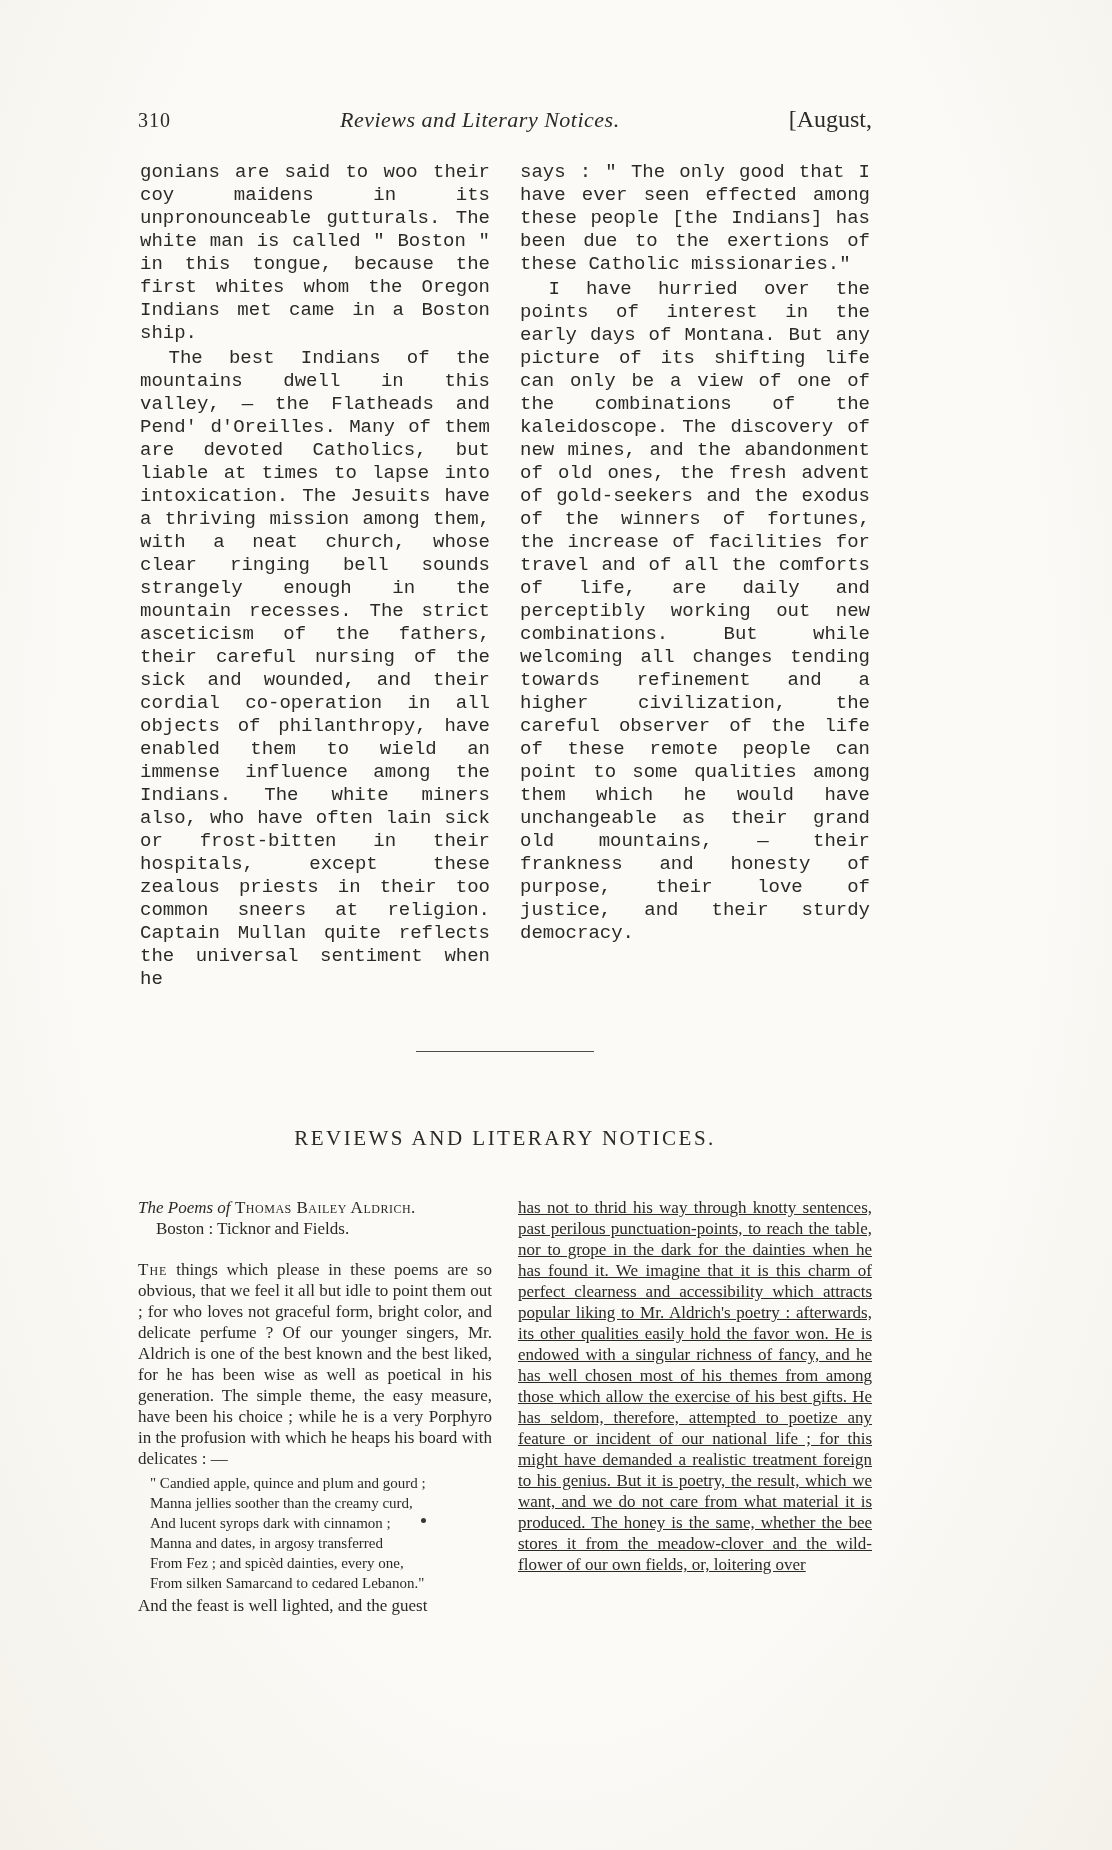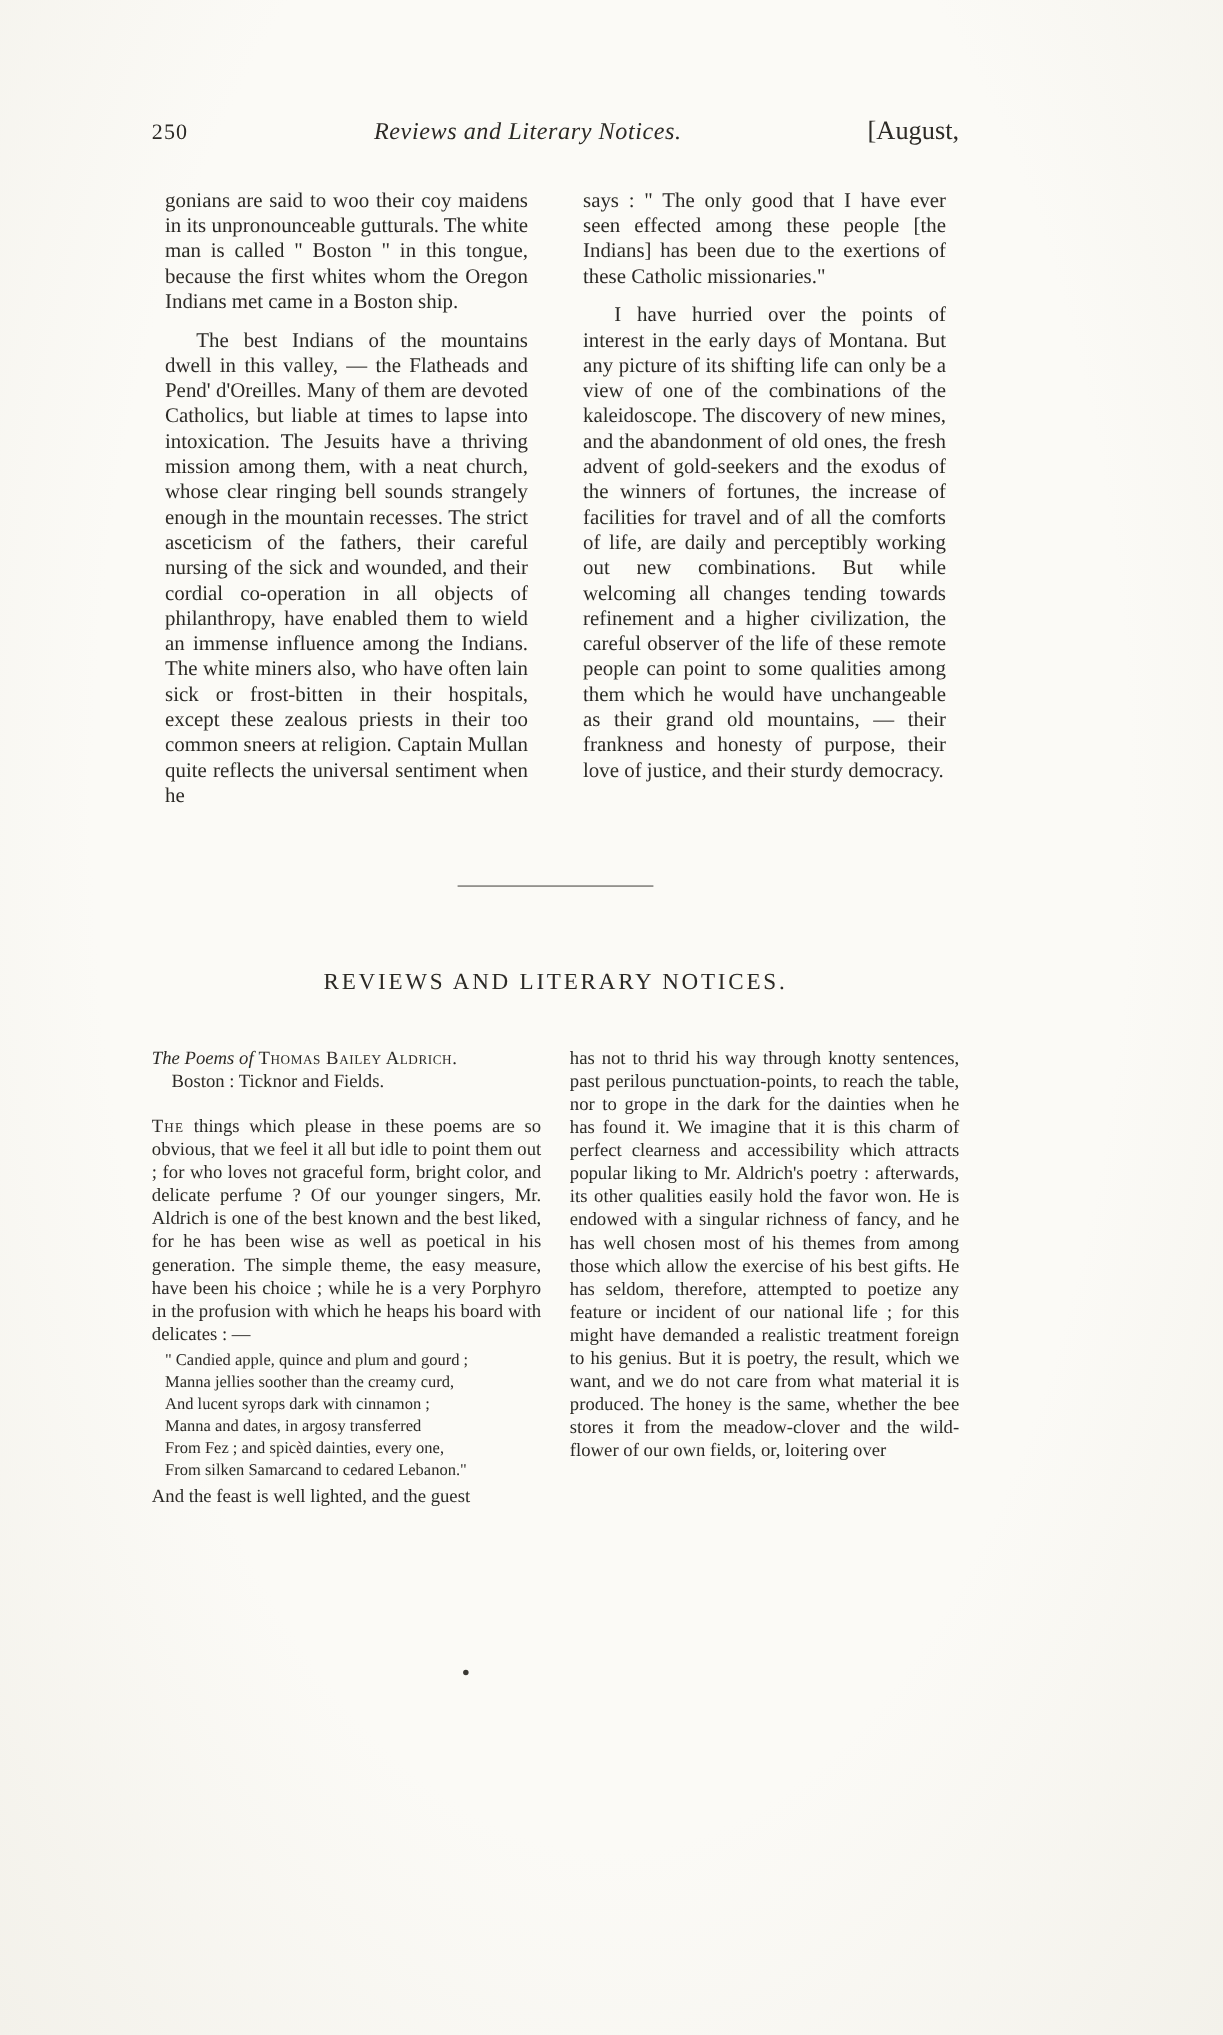--- a/index.html
+++ b/index.html
@@ -107,7 +107,7 @@
   <div class="content">
 
     <div class="page-header">
-      <span class="pagenum">250</span>
+      <span class="pagenum">310</span>
       <span class="running-title">Reviews and Literary Notices.</span>
       <span class="issue">[August,</span>
     </div>

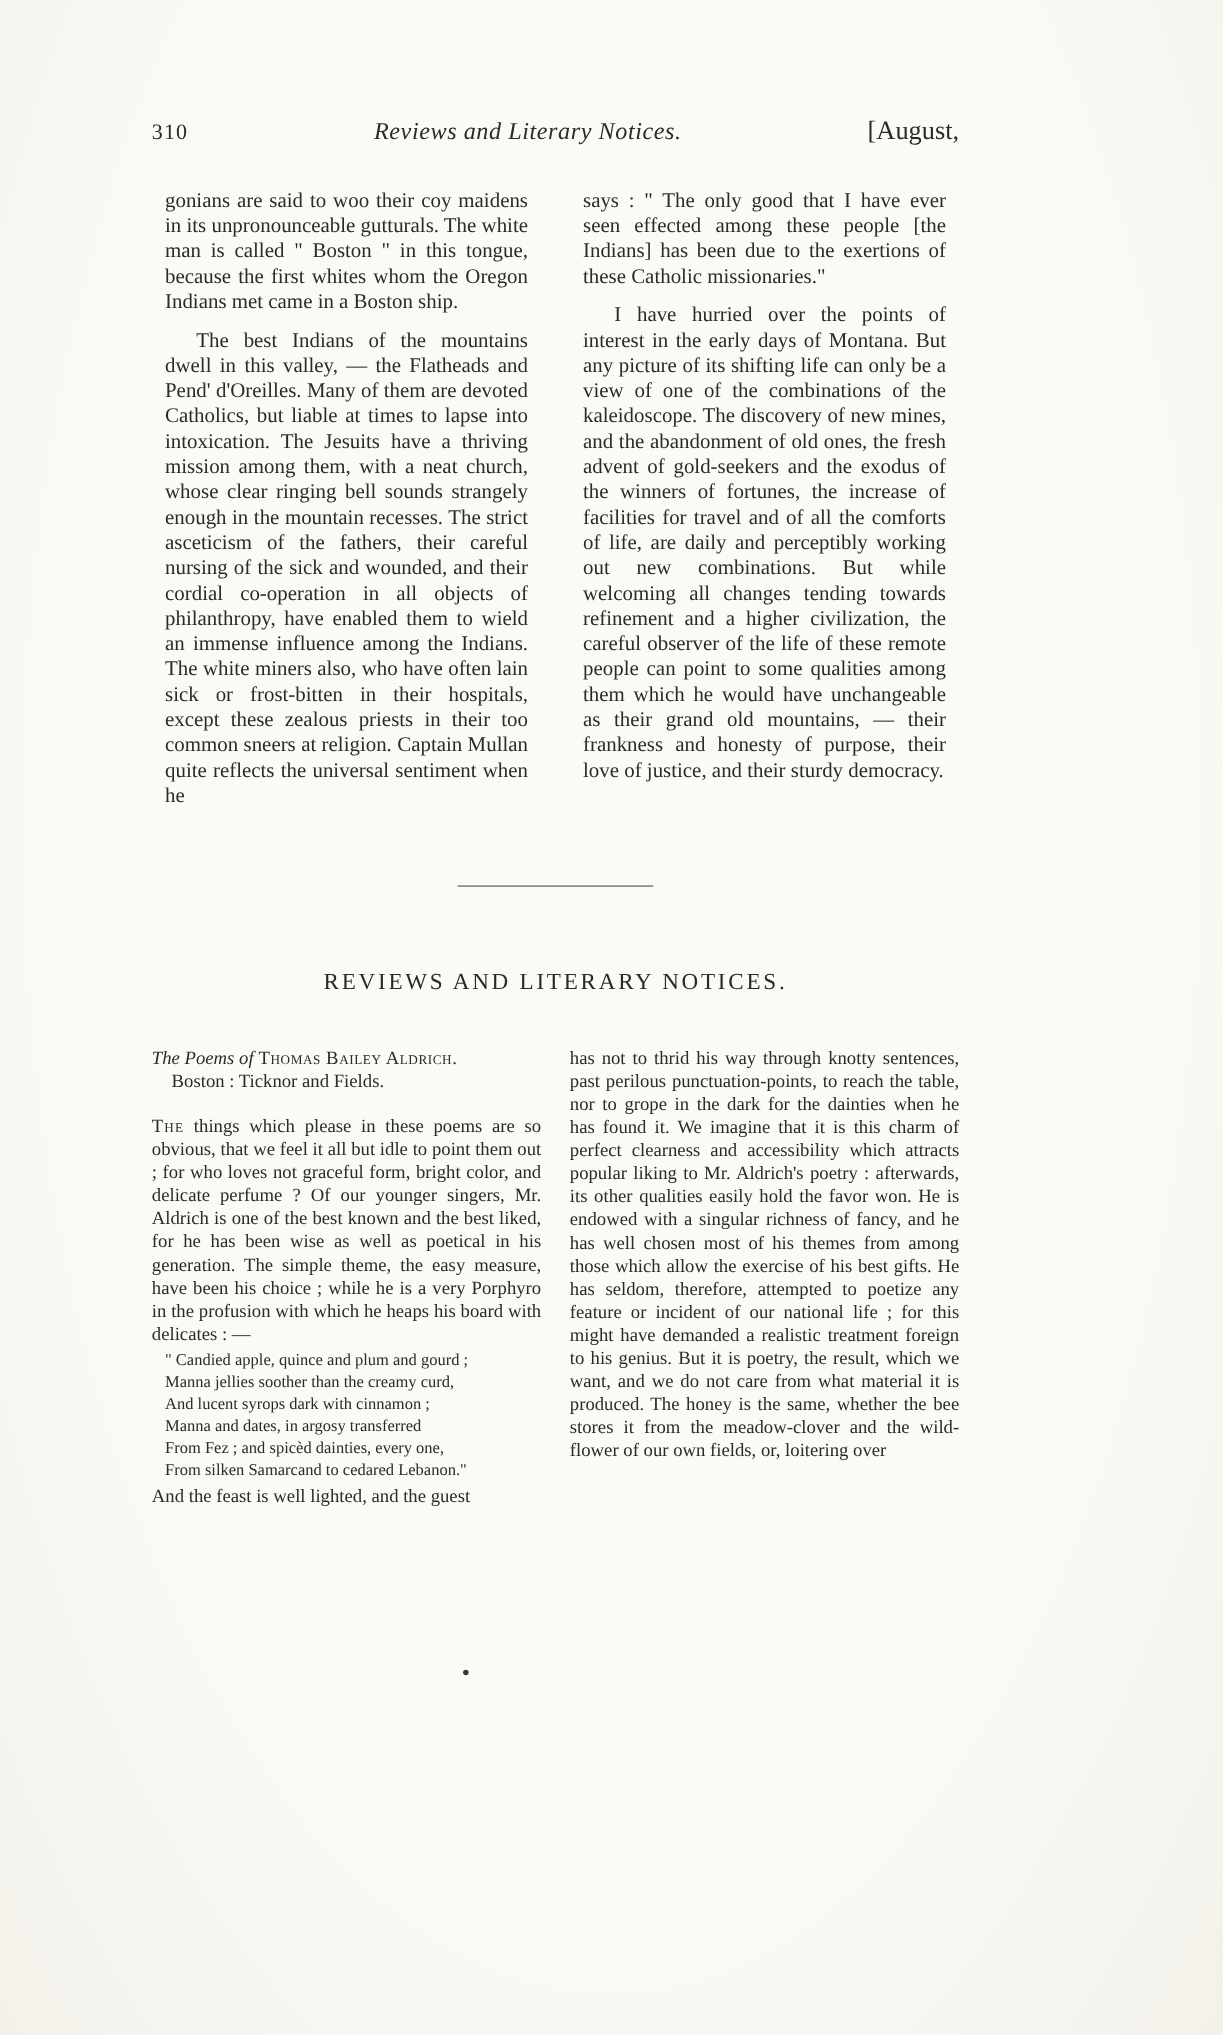--- a/index.html
+++ b/index.html
@@ -51,7 +51,7 @@
     line-height: 23px;
     text-align: justify;
   }
-  .article p { margin: 12px; text-indent: 1.5em; }
+  .article p { margin: 2px; text-indent: 1.5em; font-family: Liberation Mono, monospace; }
   .article p.no-indent { text-indent: 0; }
   
   .divider {

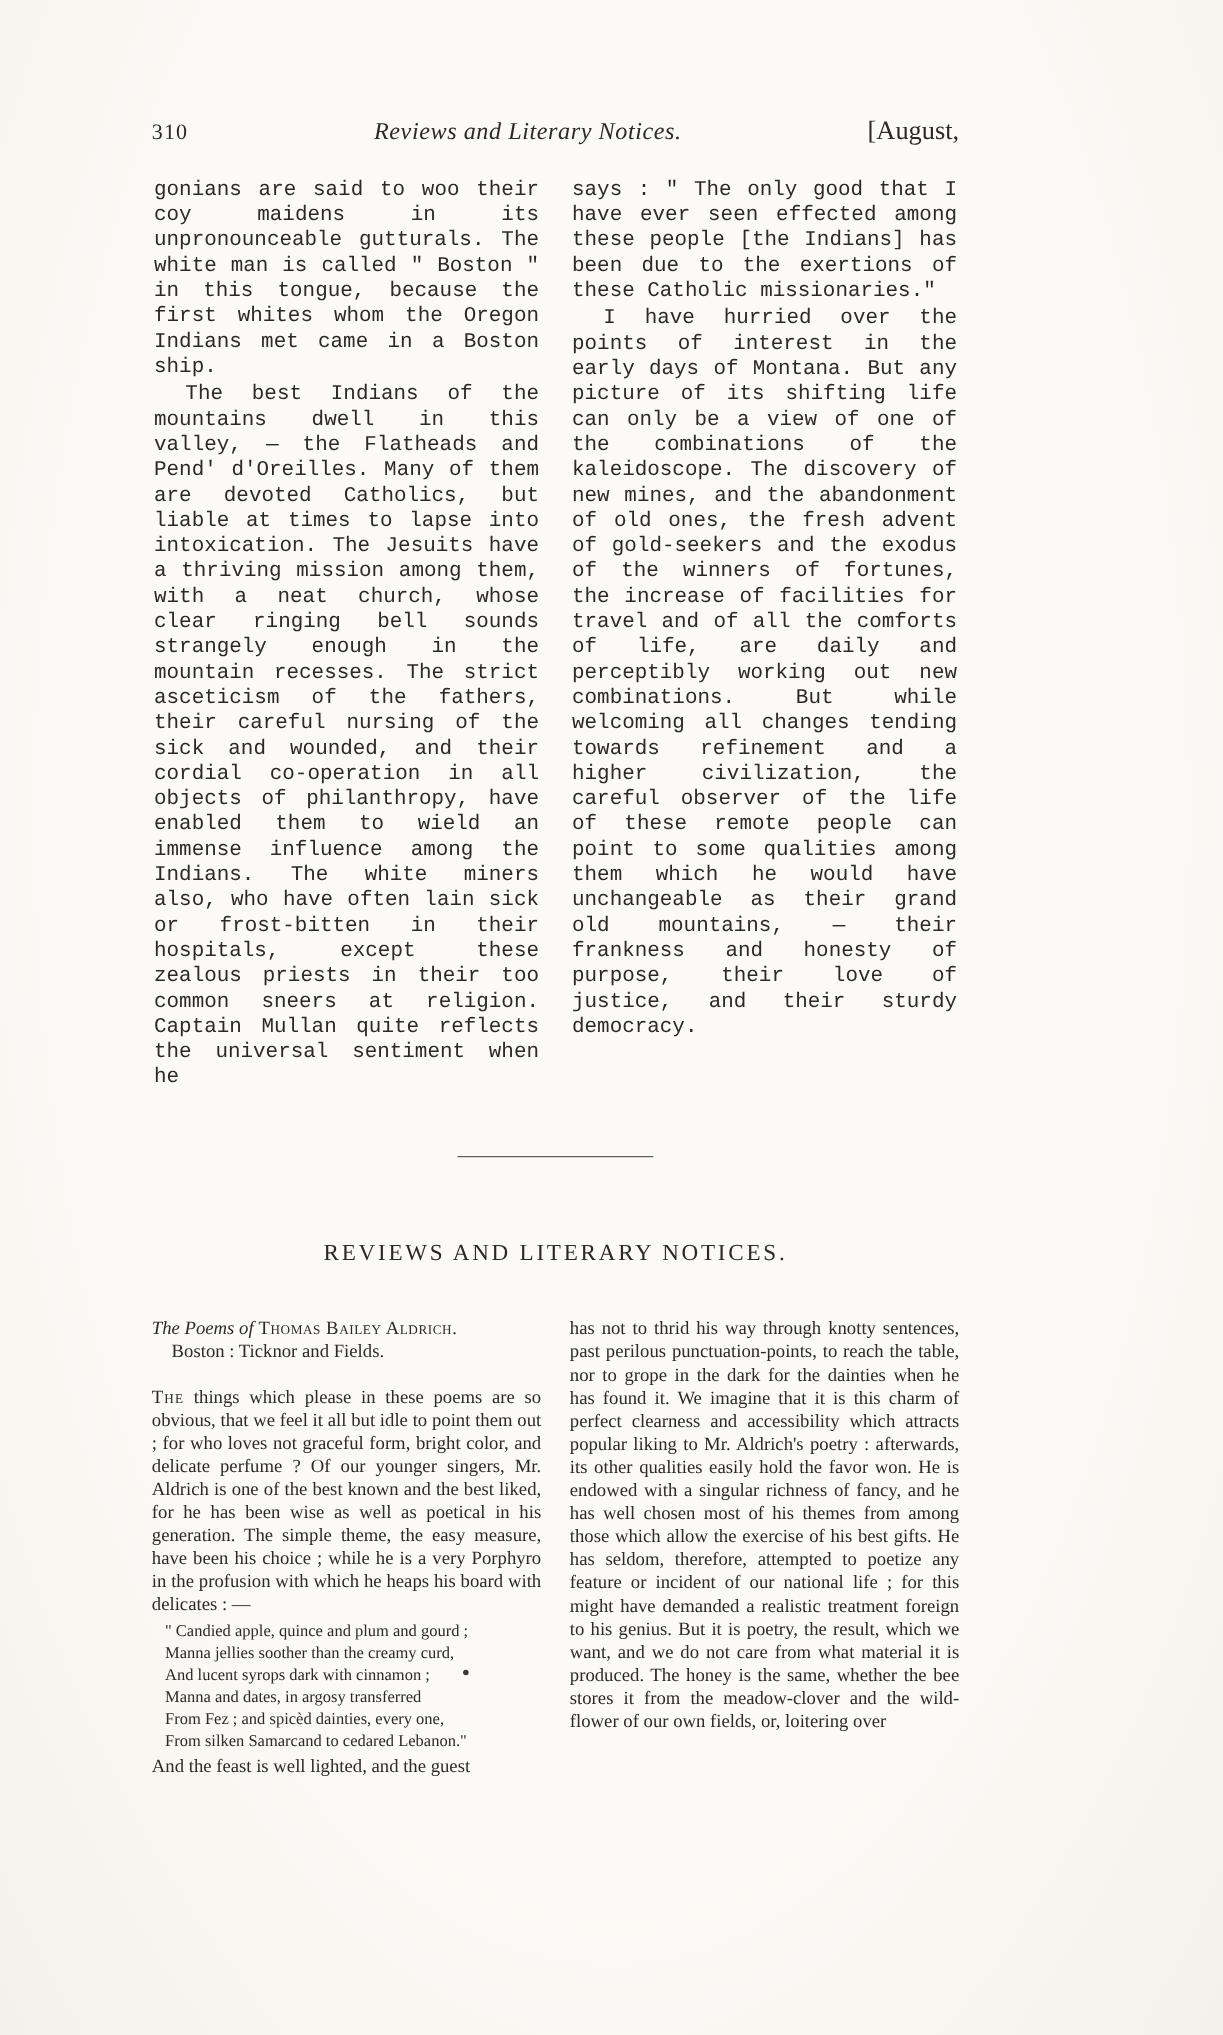--- a/index.html
+++ b/index.html
@@ -88,7 +88,7 @@
   }
   .poem .poem-line { white-space: nowrap; }
   .after-quote { text-indent: 0; }
-  .right-first { text-indent: 0; }
+  .right-first { text-indent: 0; text-decoration: underline; }
   
   .printer-mark {
     position: absolute;

